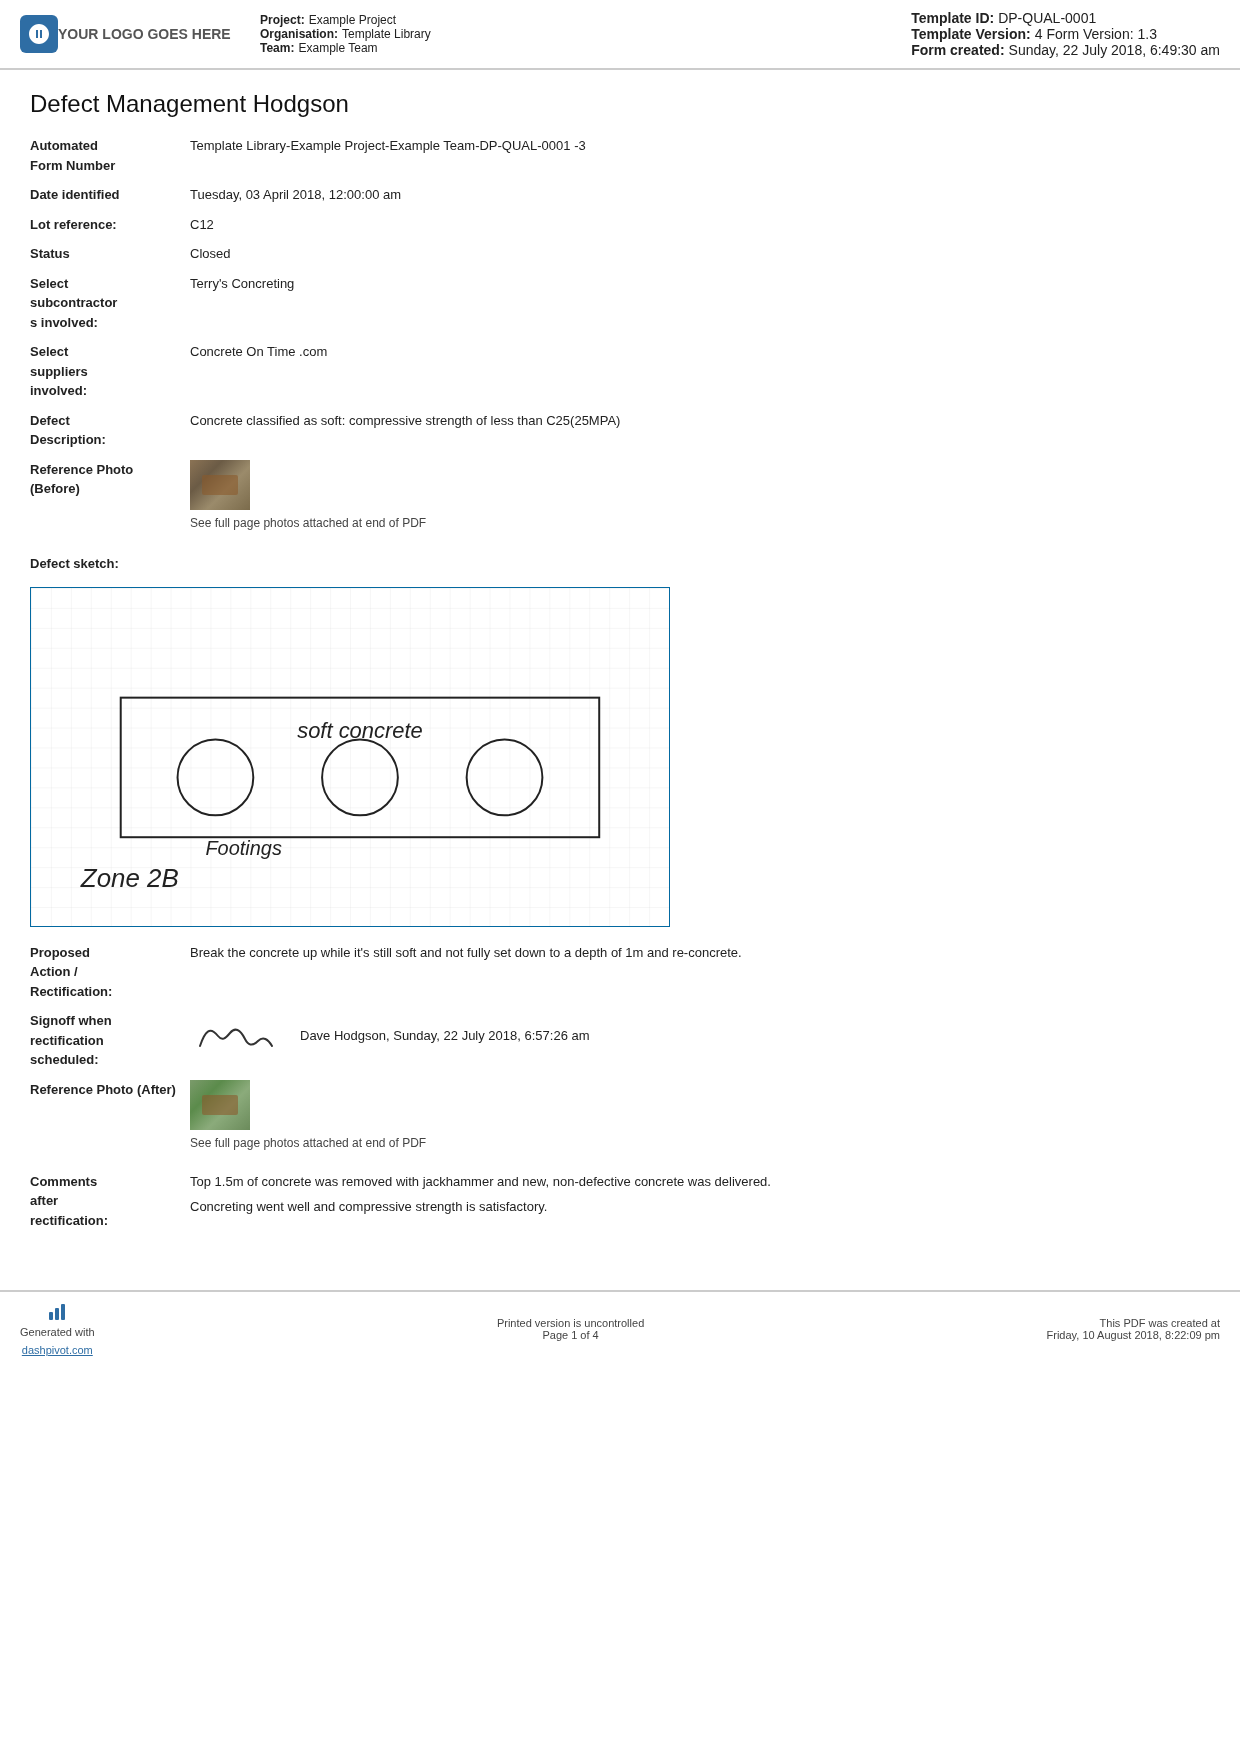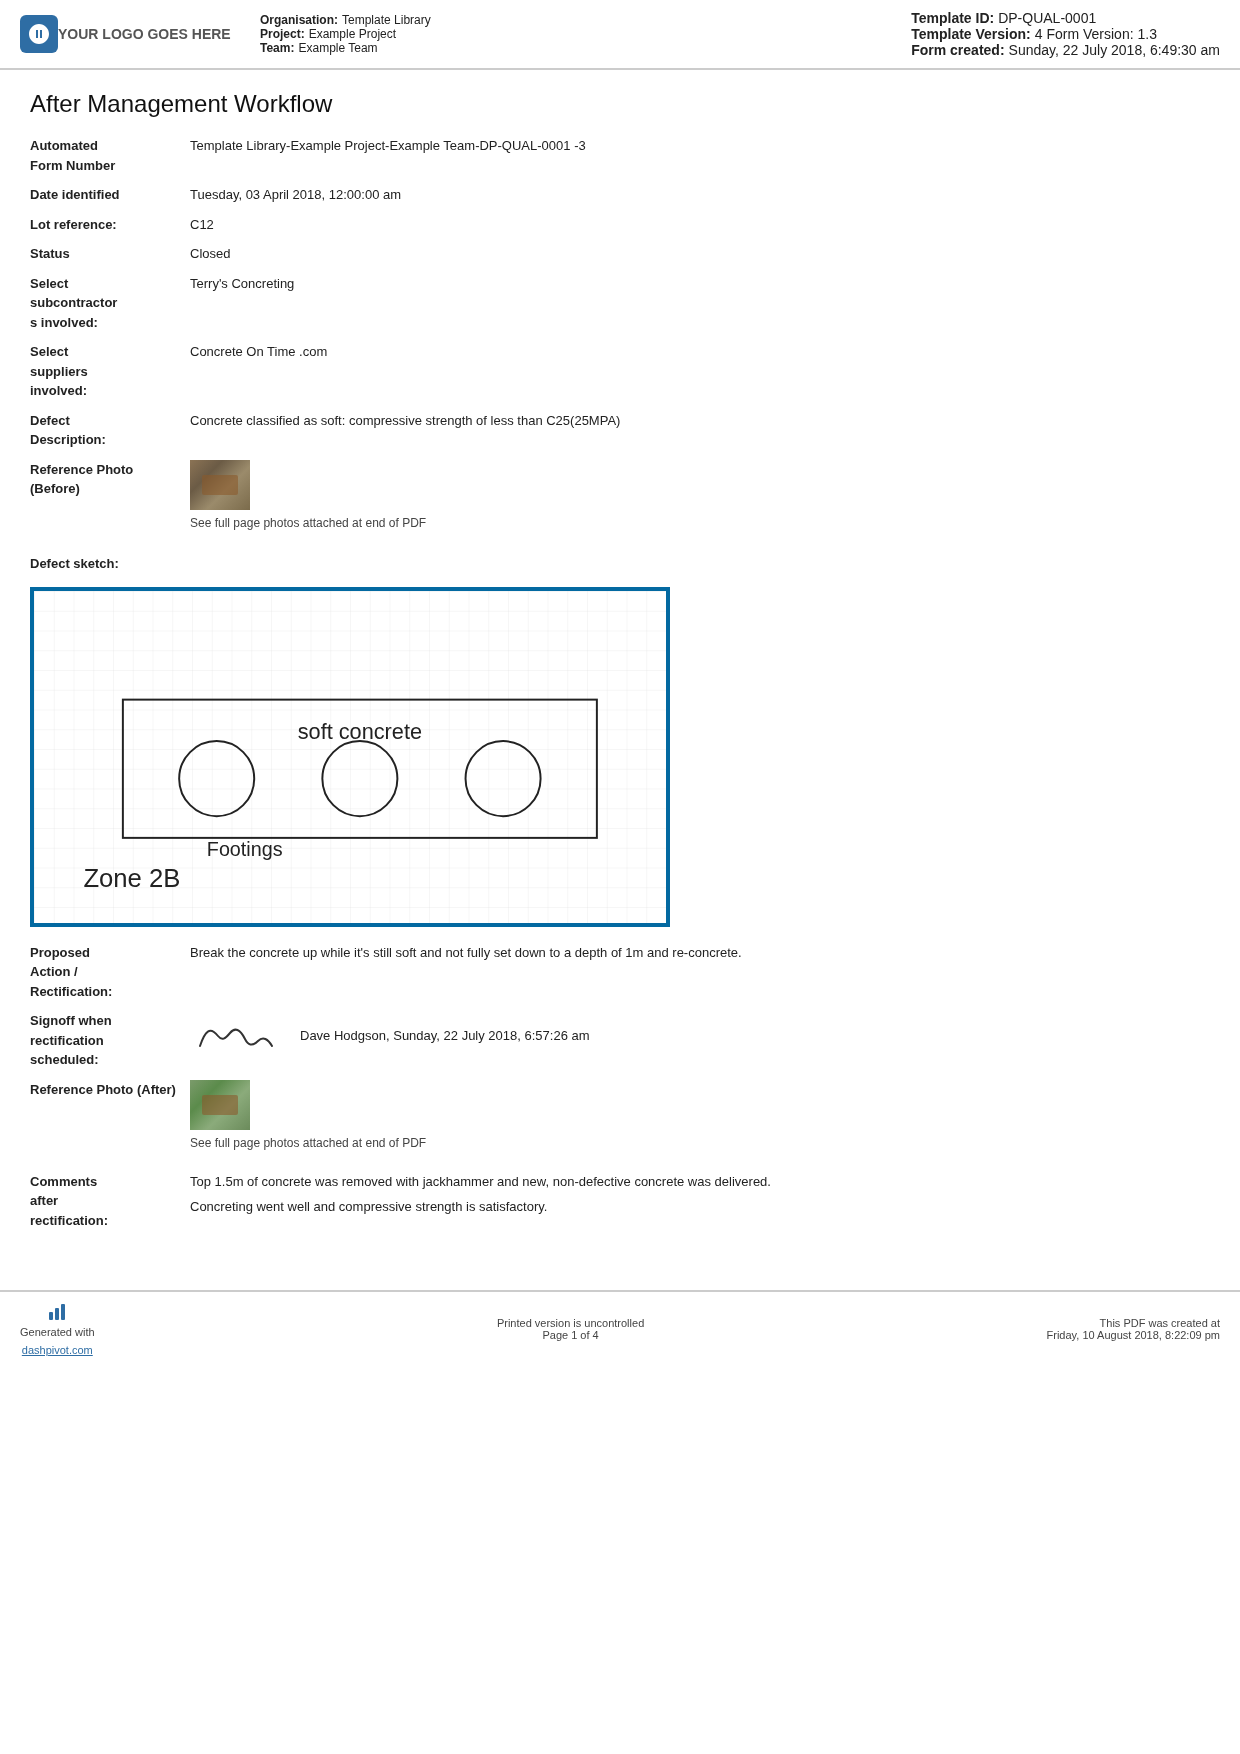--- a/index.html
+++ b/index.html
@@ -233,12 +233,12 @@
 
   <div class="header-meta">
     <div class="meta-row">
+      <span class="meta-label">Project:</span>
+      <span>Example Project</span>
+    </div>
+    <div class="meta-row">
       <span class="meta-label">Organisation:</span>
       <span>Template Library</span>
-    </div>
-    <div class="meta-row">
-      <span class="meta-label">Project:</span>
-      <span>Example Project</span>
     </div>
     <div class="meta-row">
       <span class="meta-label">Team:</span>

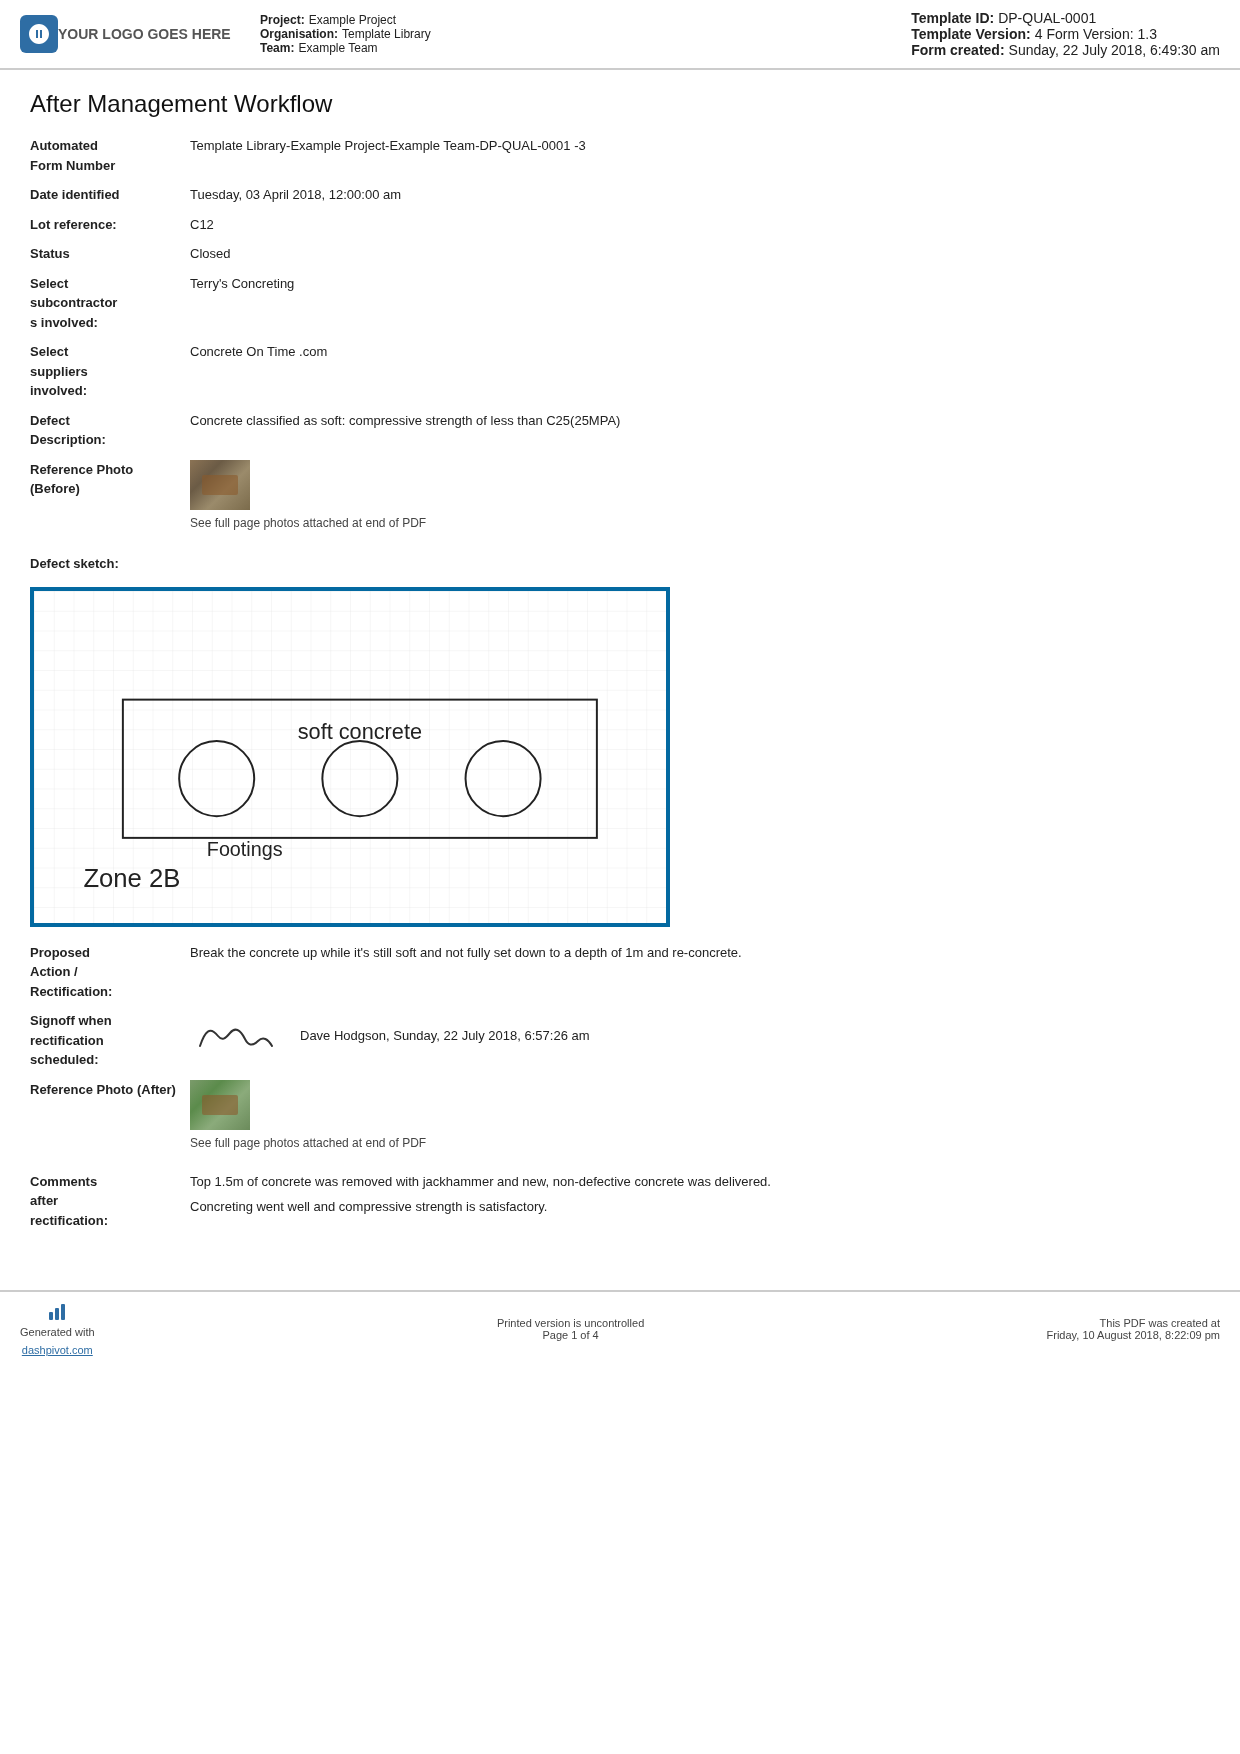--- a/index.html
+++ b/index.html
@@ -264,7 +264,7 @@
 
 <div class="main">
 
-  <h1 class="doc-title">After Management Workflow</h1>
+  <h1 class="doc-title">Defect Management Hodgson</h1>
 
   <div class="field-row">
     <div class="field-label">Automated<br>Form Number</div>

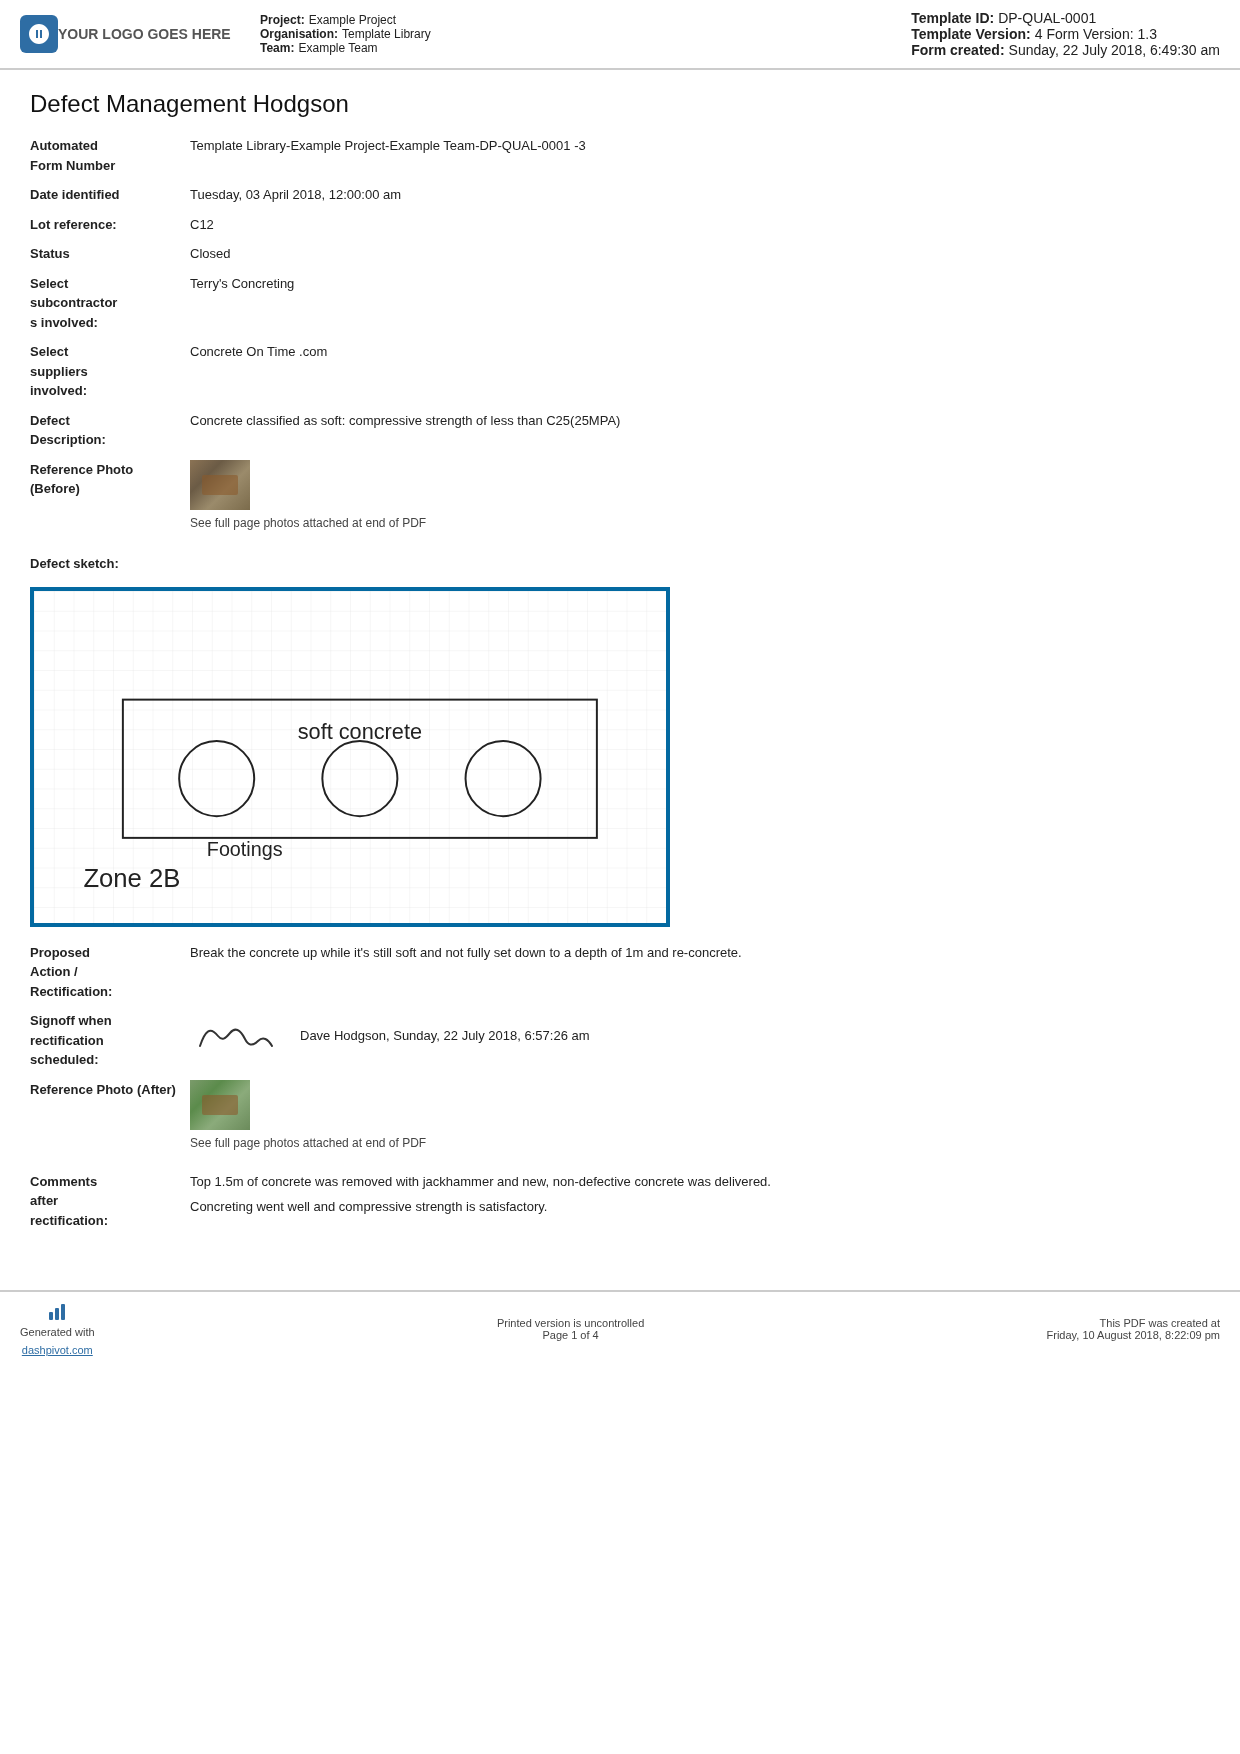--- a/index.html
+++ b/index.html
@@ -113,7 +113,7 @@
 
     
     .sketch-container {
-      border: 4px solid #0369a1;
+      border: 1px solid #0369a1;
       background: #fff;
       width: 100%;
       max-width: 640px;
@@ -121,6 +121,7 @@
       position: relative;
       overflow: hidden;
       margin-bottom: 16px;
+      font-style: italic;
     }
     .sketch-grid {
       position: absolute;

